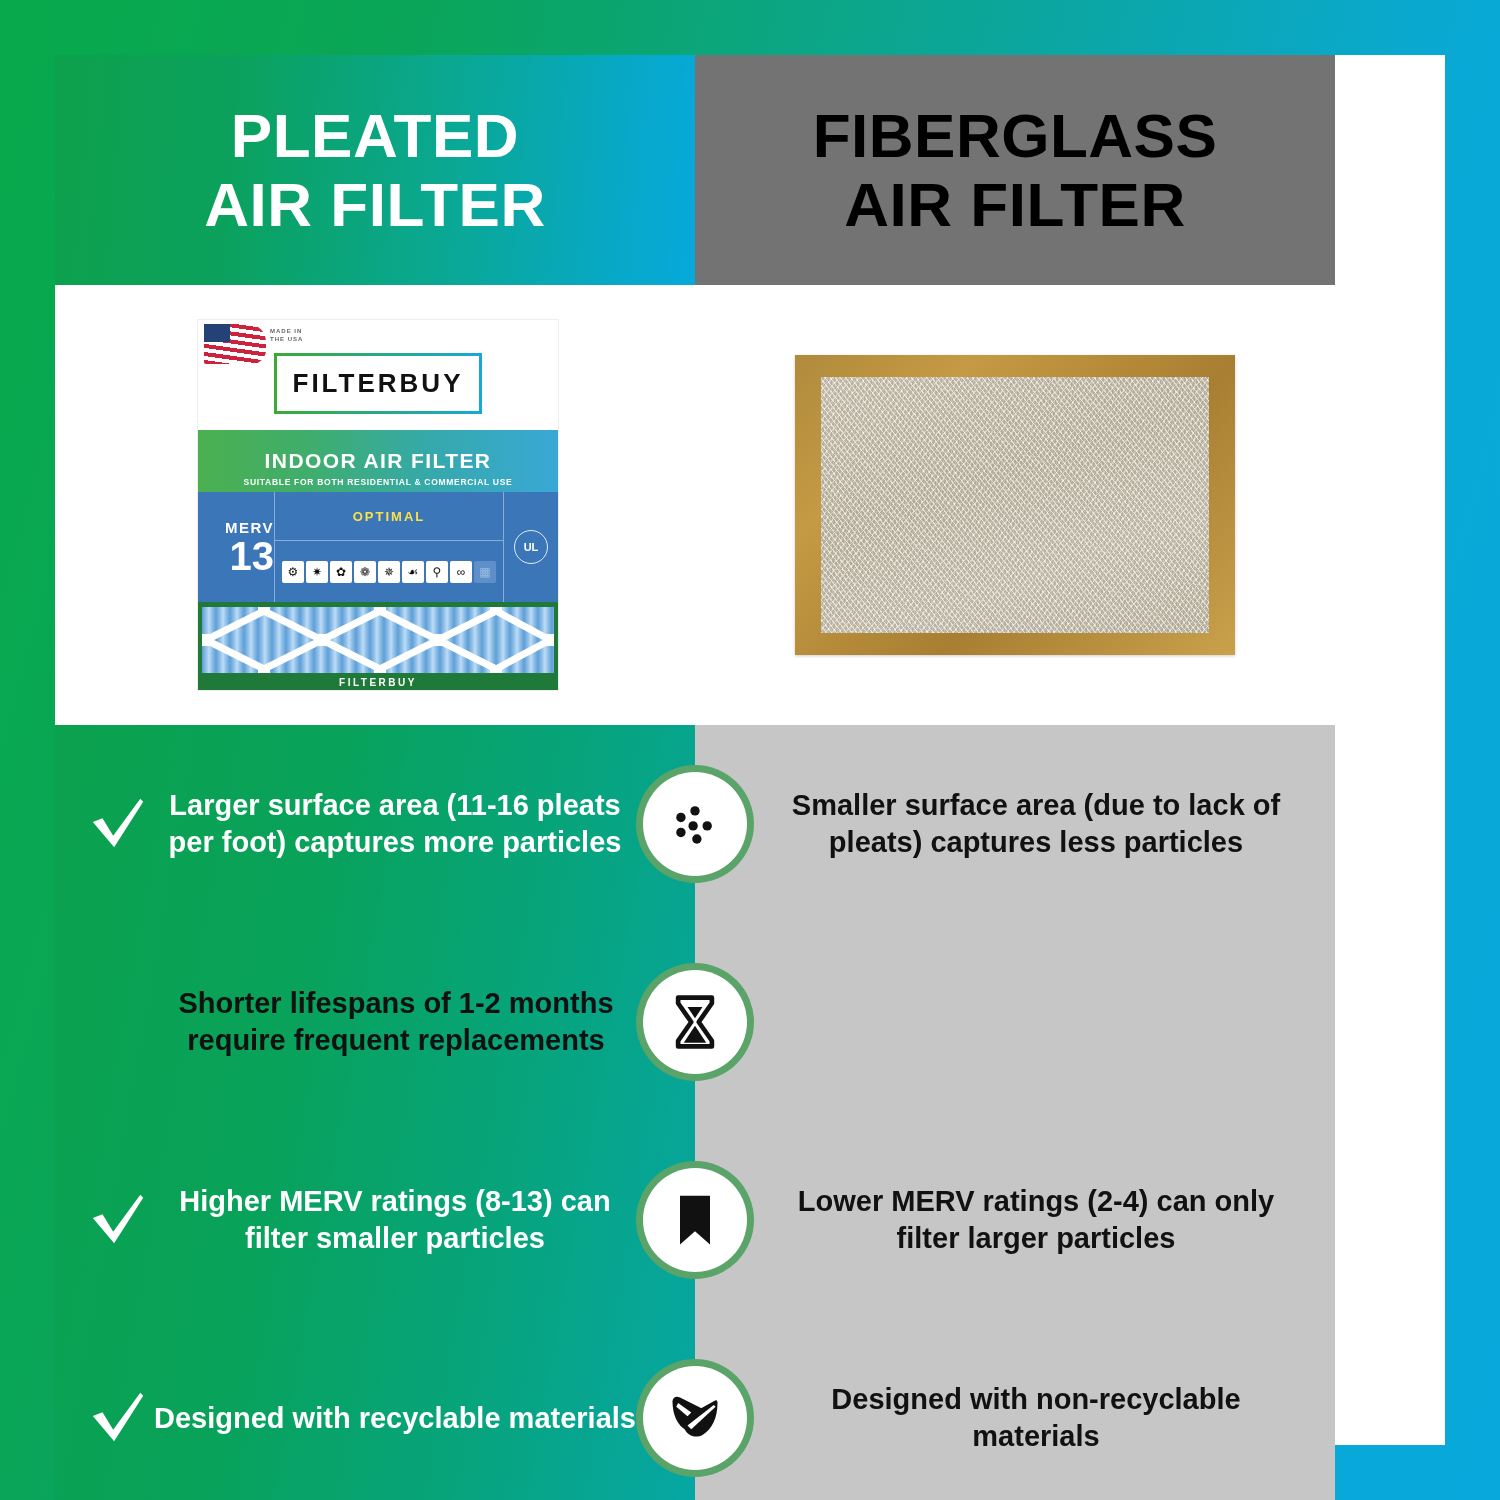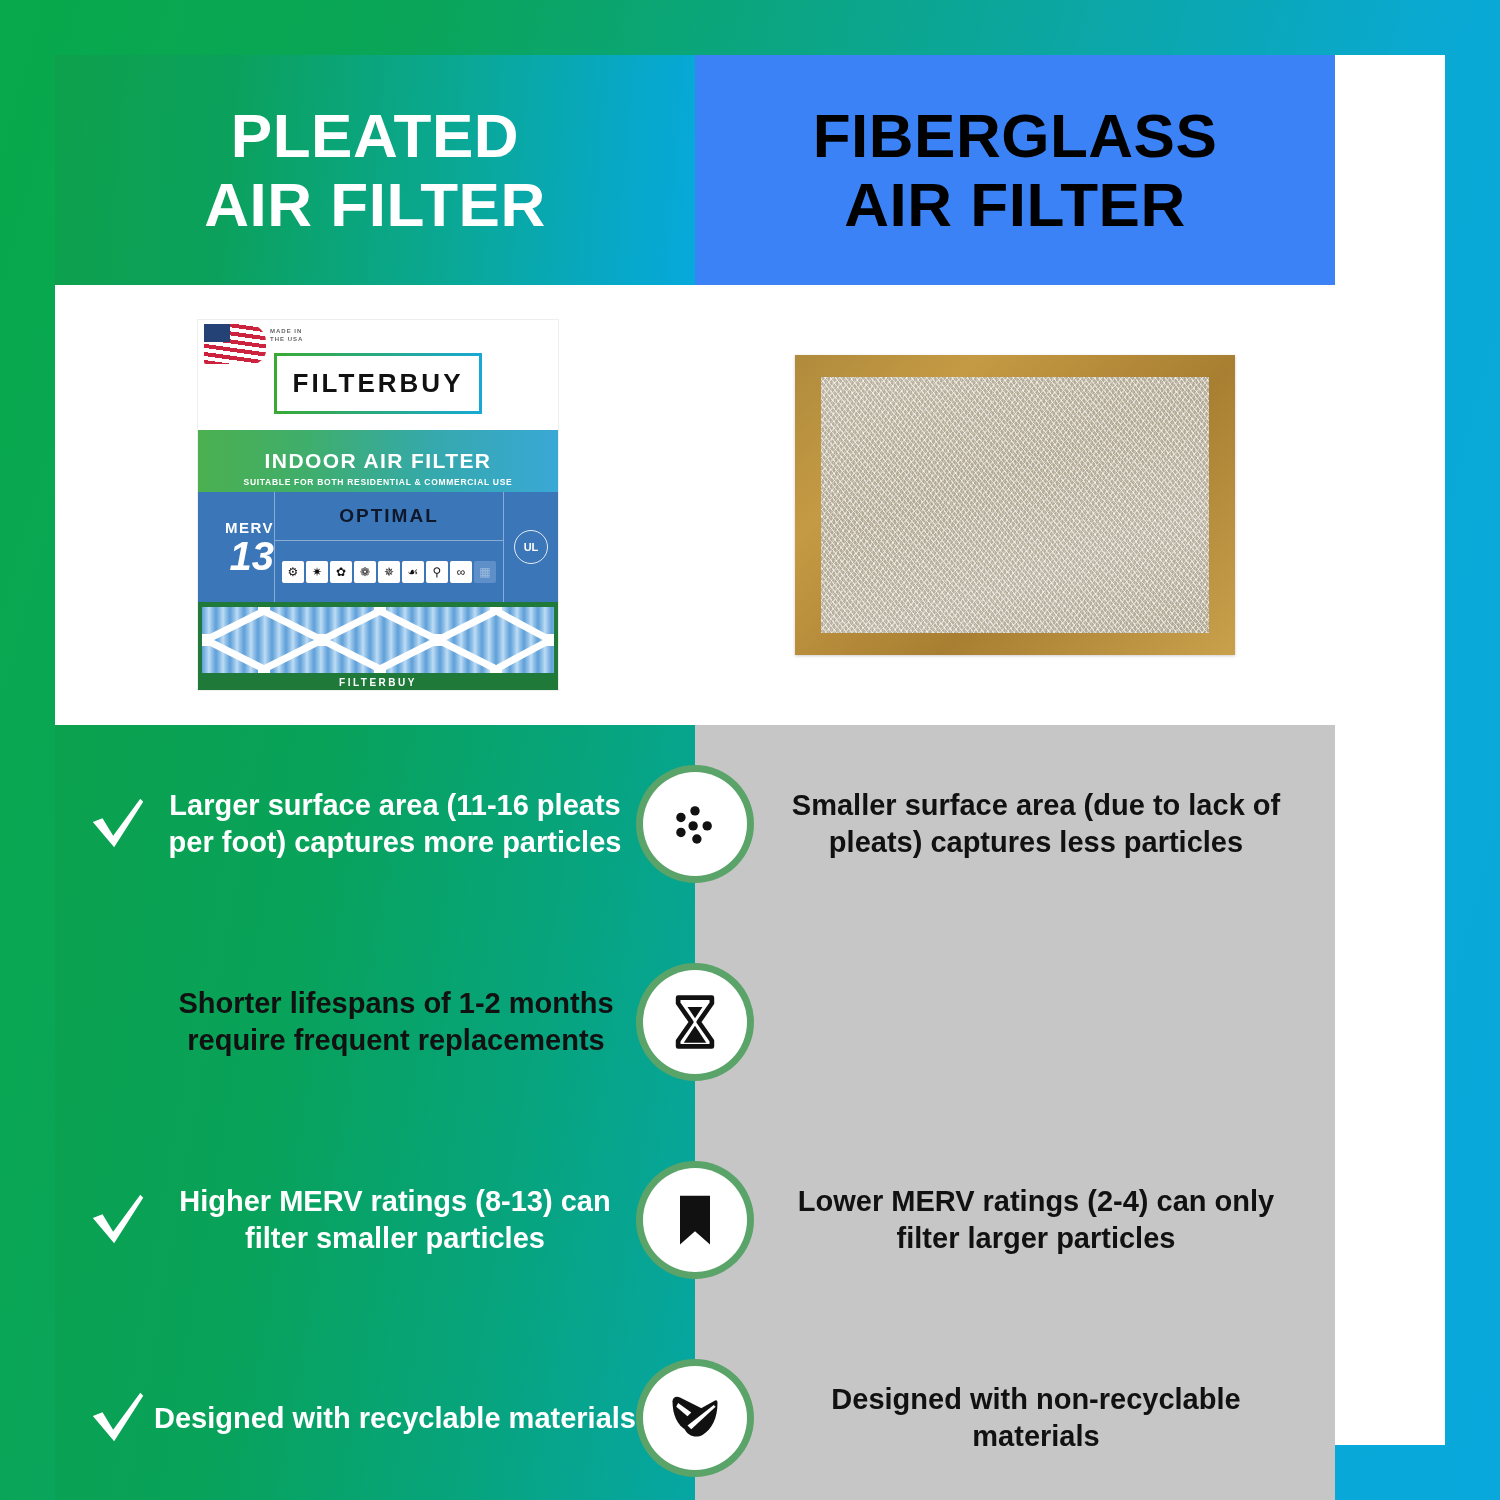--- a/index.html
+++ b/index.html
@@ -50,7 +50,7 @@
   .header-right {
     width: 640px;
     height: 100%;
-    background: #3b82f6;
+    background: #737373;
     display: flex;
     align-items: center;
     justify-content: center;

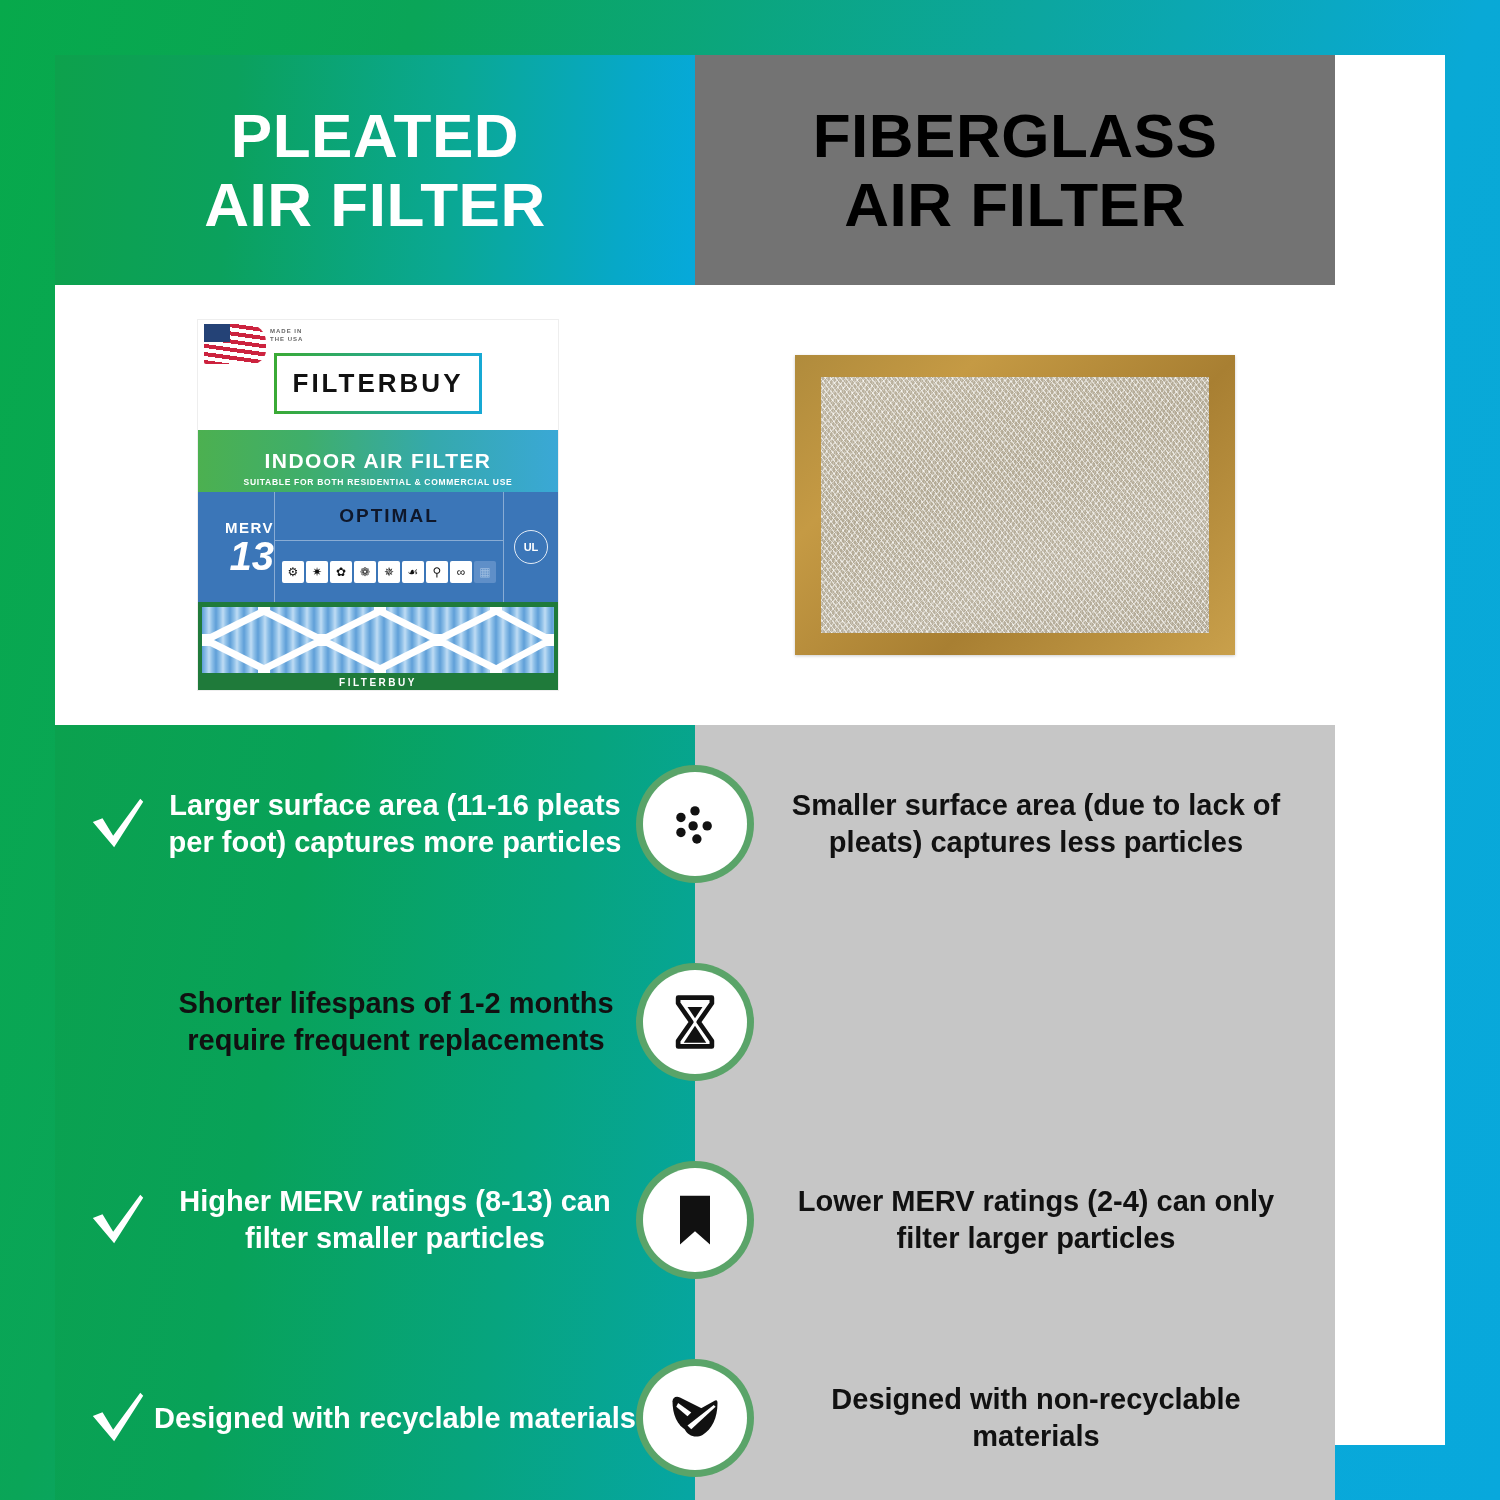--- a/index.html
+++ b/index.html
@@ -189,8 +189,8 @@
   .pf-optimal {
     height: 48px;
     border-bottom: 1px solid rgba(255,255,255,.4);
-    color: #0f172a;
-    font-size: 19px;
+    color: #fde047;
+    font-size: 13px;
     font-weight: bold;
     letter-spacing: 2px;
     display: flex; align-items: center; justify-content: center;

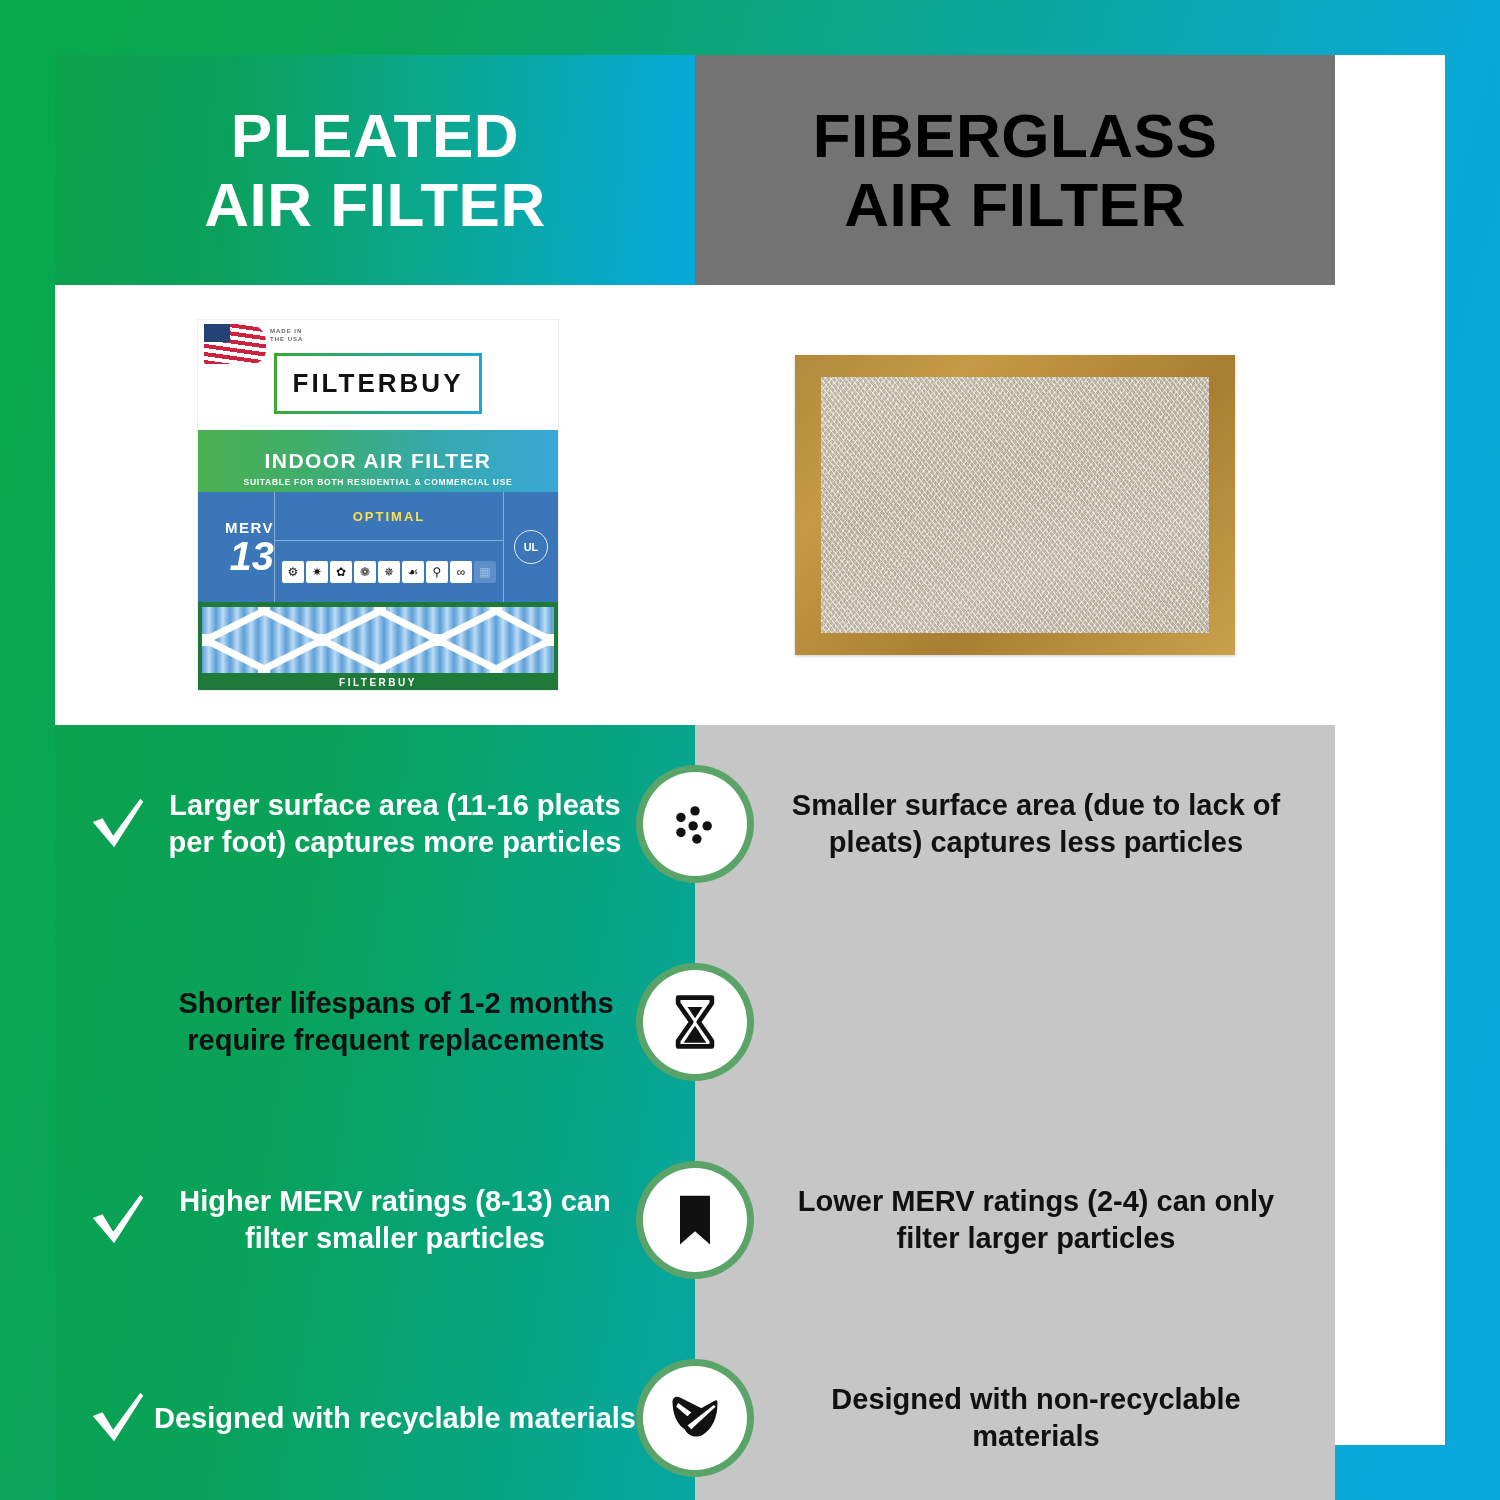--- a/index.html
+++ b/index.html
@@ -184,7 +184,7 @@
     justify-content: center;
   }
   .pf-merv-label { font-size: 15px; font-weight: bold; letter-spacing: 1.5px; }
-  .pf-merv-value { font-size: 40px; font-weight: bold; line-height: 1; font-style: italic; }
+  .pf-merv-value { font-size: 40px; font-weight: bold; line-height: 1; }
   .pf-mid { flex: 1; display: flex; flex-direction: column; }
   .pf-optimal {
     height: 48px;

